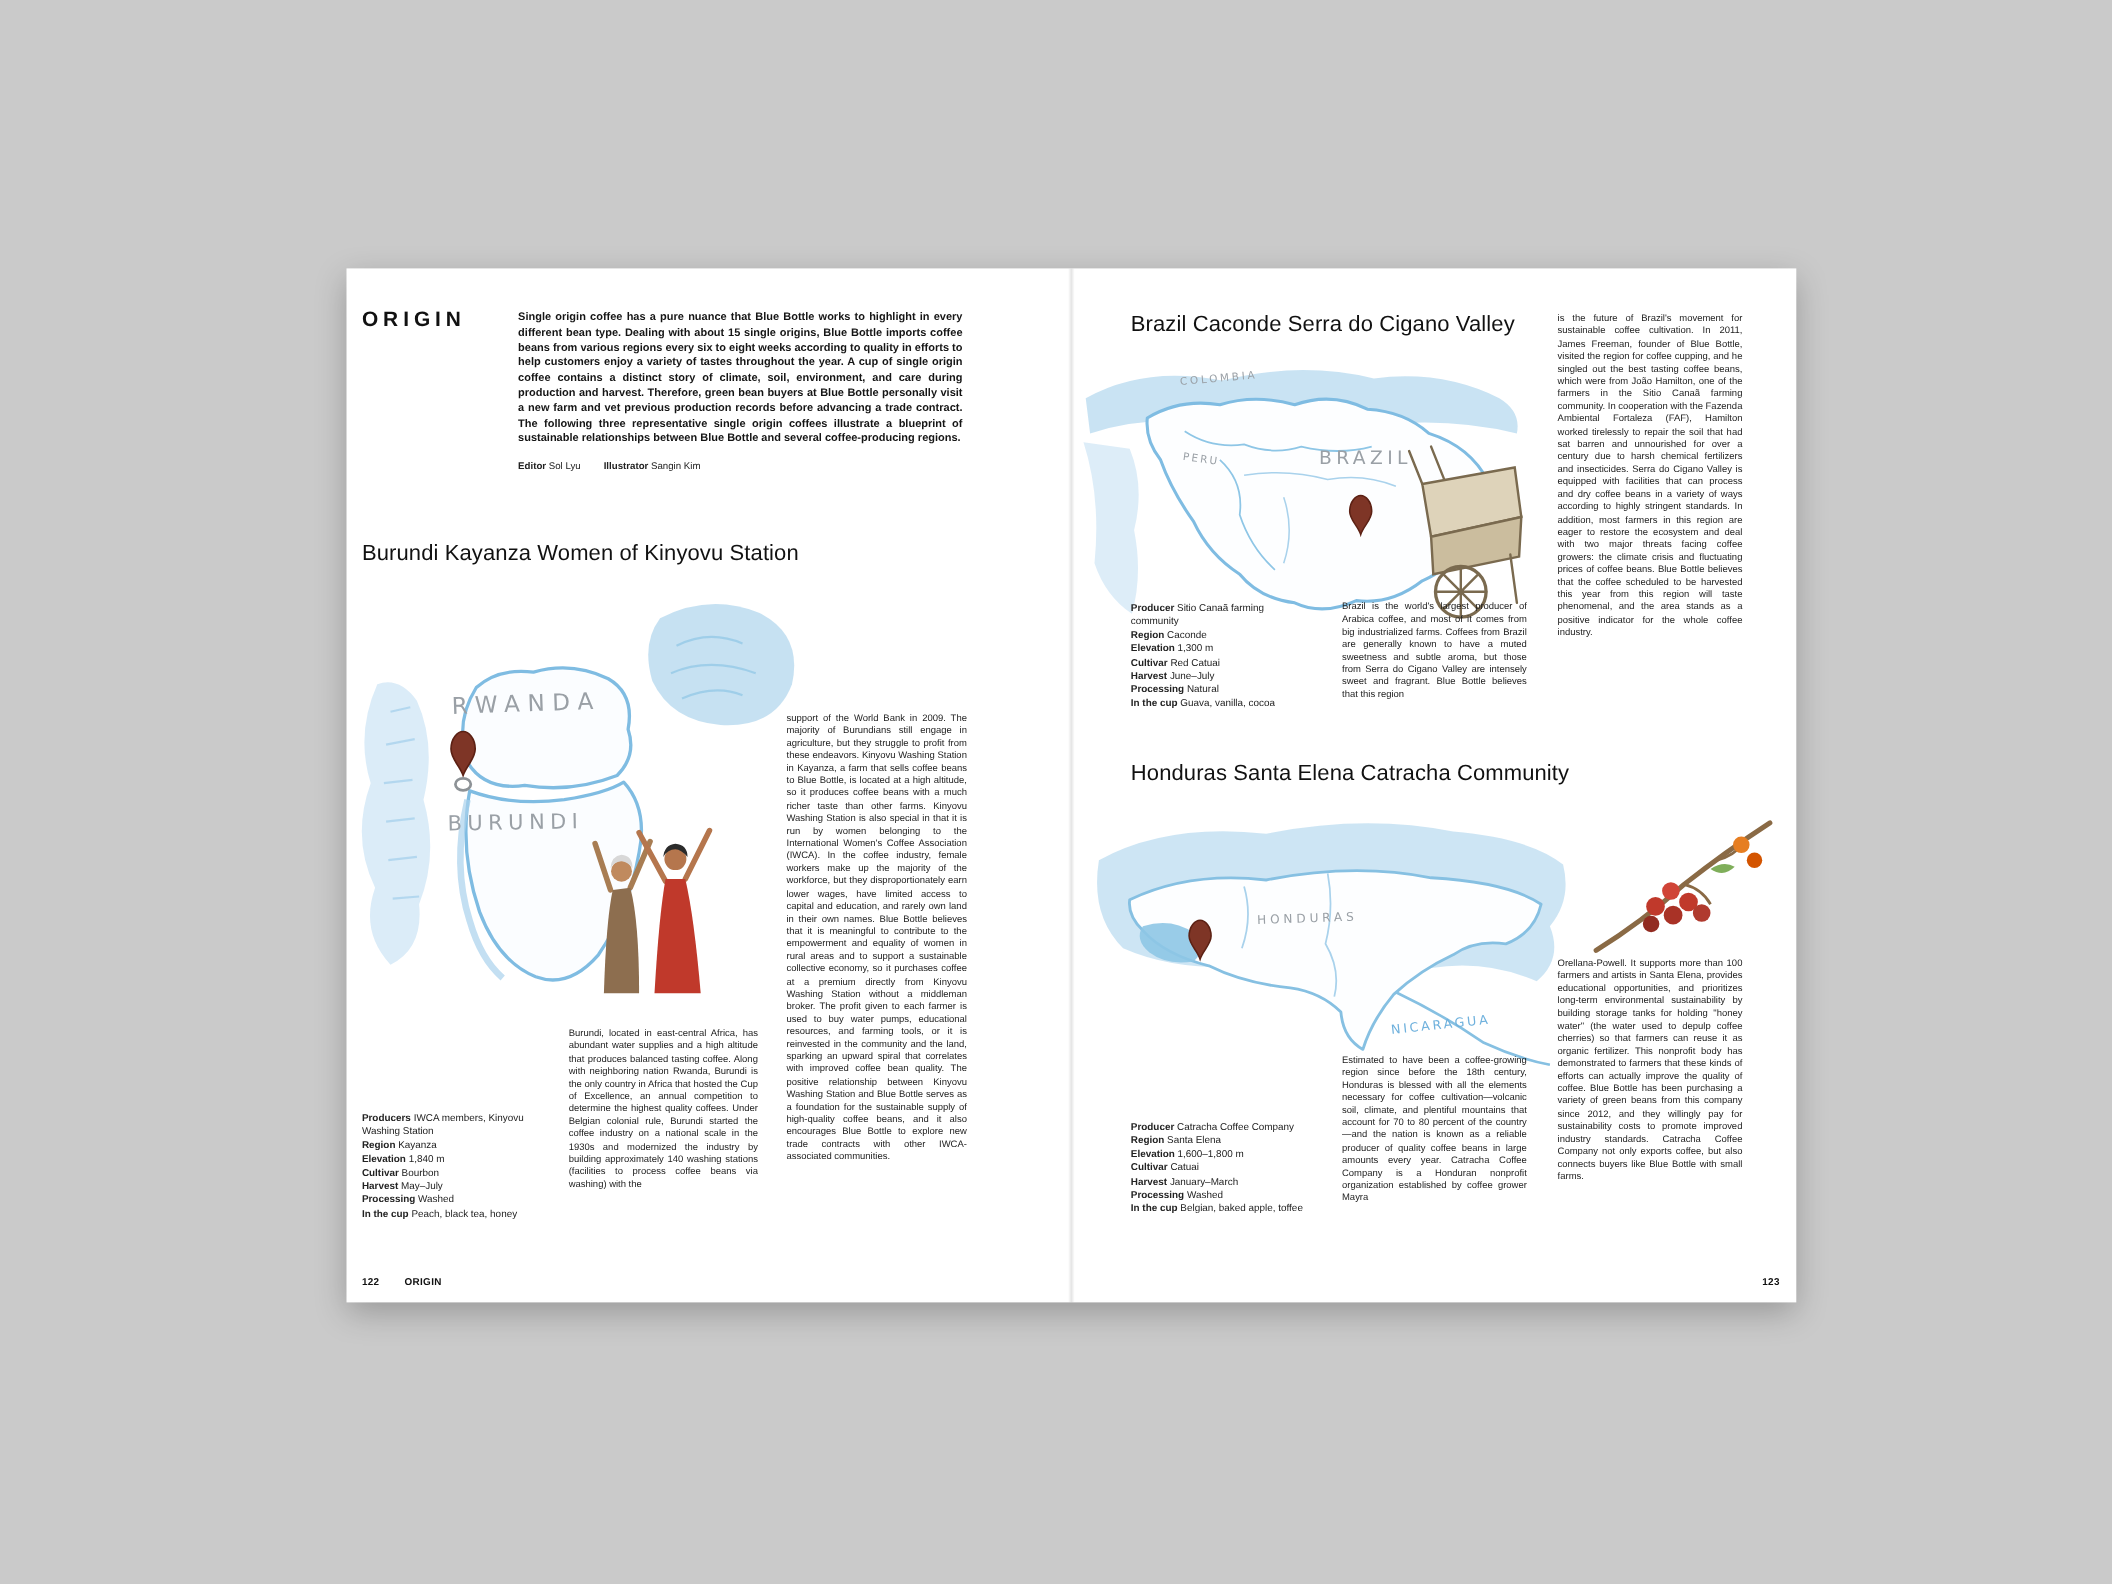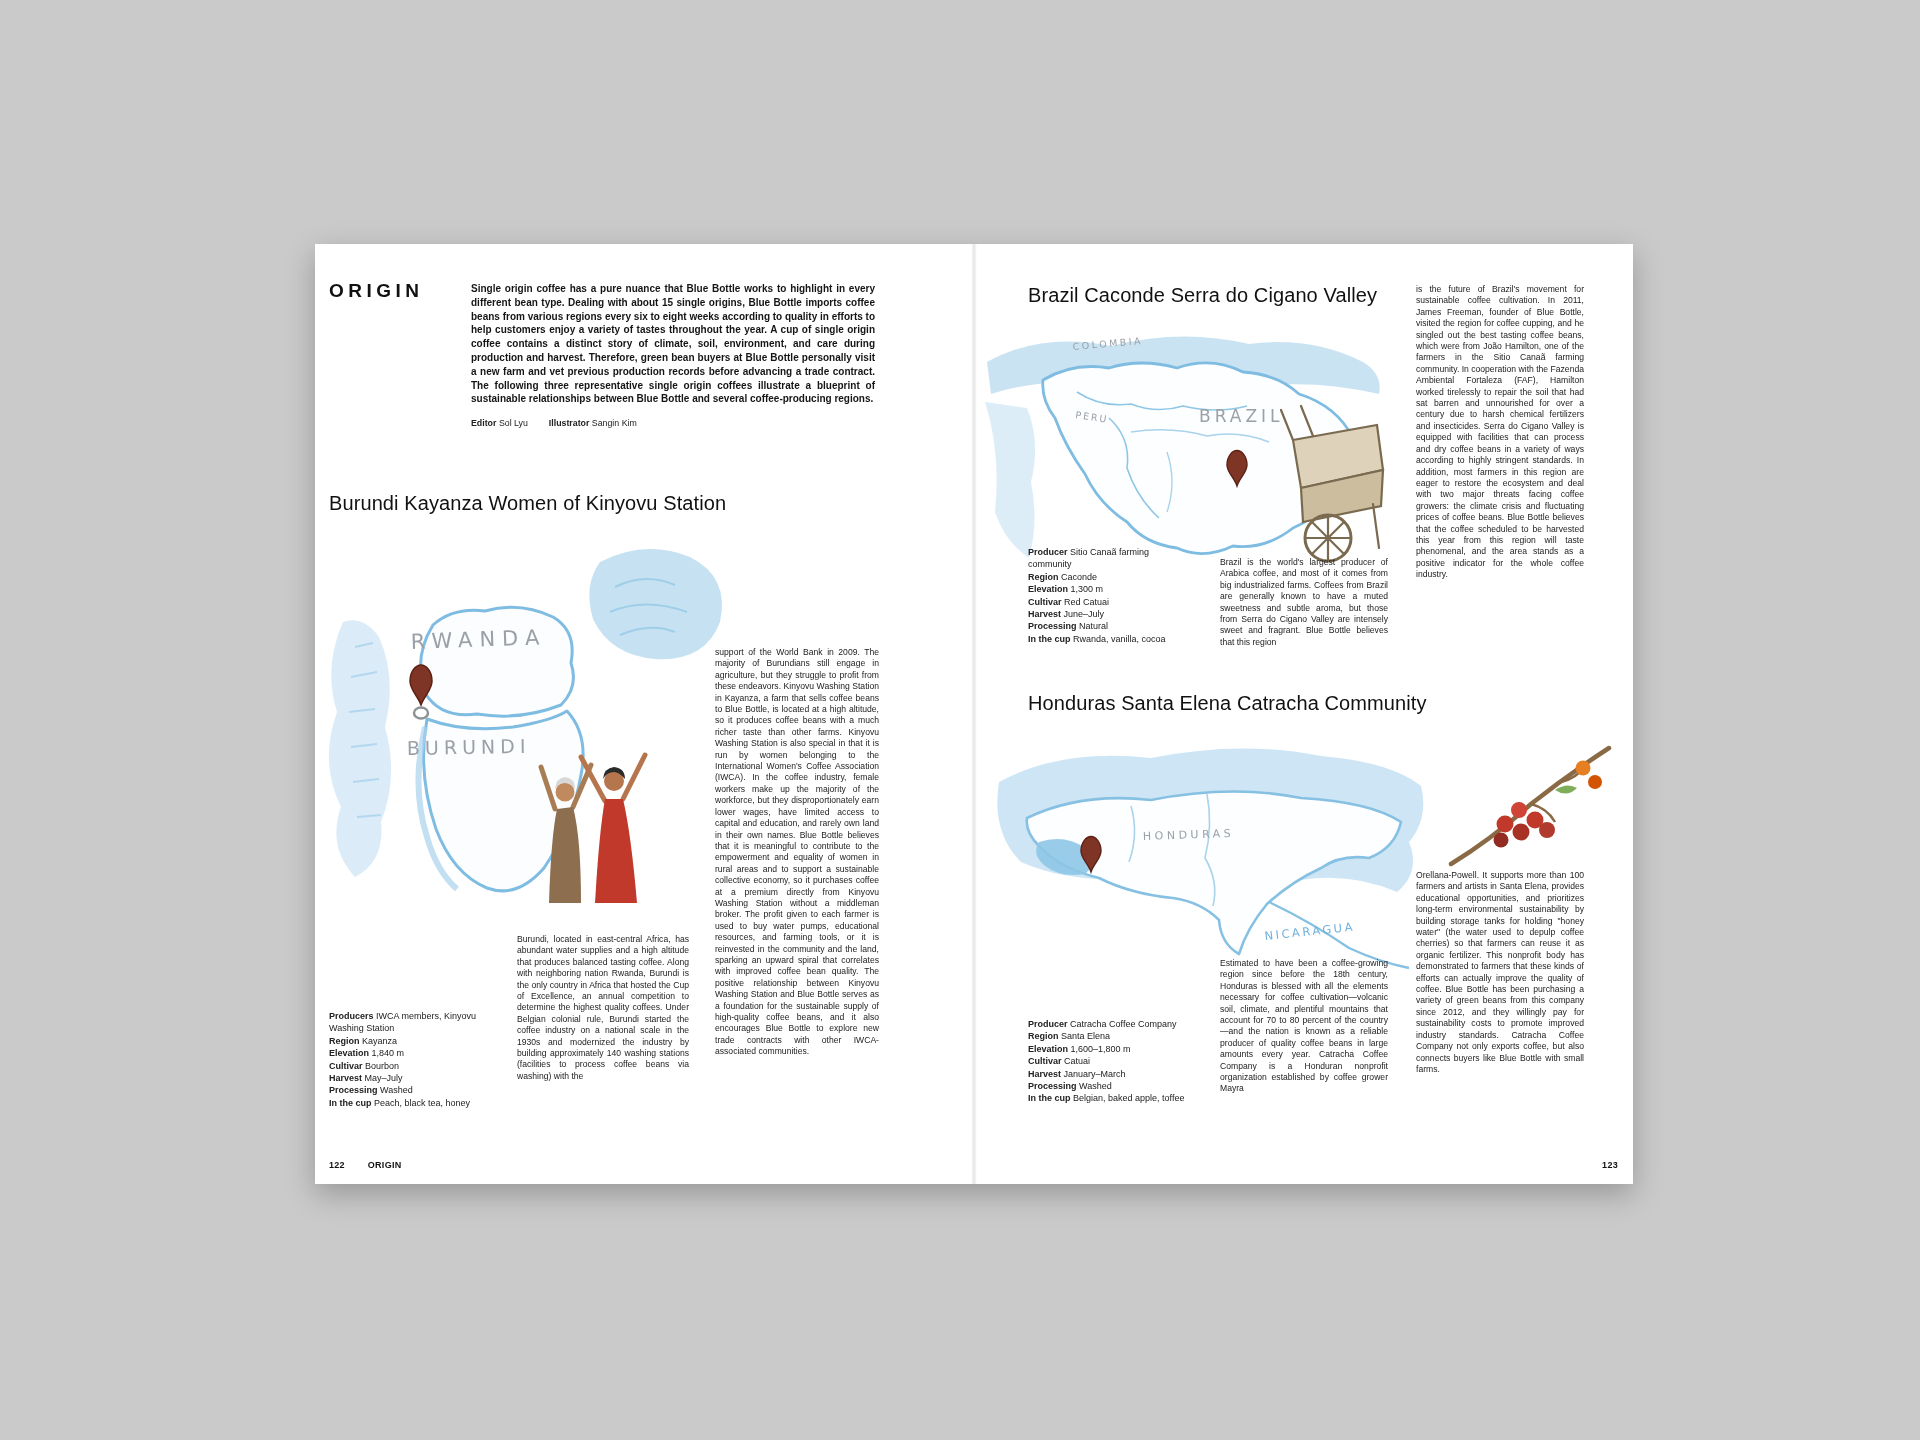--- a/index.html
+++ b/index.html
@@ -149,7 +149,7 @@
     <p><b>In the cup</b> <span>Rwanda, vanilla, cocoa</span></p>
   </div>
 
-  <div class="abs body-col" style="left:905px; top:302px; width:168px;margin-top:11px;">Brazil is the world's largest producer of Arabica coffee, and most of it comes from big industrialized farms. Coffees from Brazil are generally known to have a muted sweetness and subtle aroma, but those from Serra do Cigano Valley are intensely sweet and fragrant. Blue Bottle believes that this region</div>
+  <div class="abs body-col" style="left:905px; top:302px; width:168px;">Brazil is the world's largest producer of Arabica coffee, and most of it comes from big industrialized farms. Coffees from Brazil are generally known to have a muted sweetness and subtle aroma, but those from Serra do Cigano Valley are intensely sweet and fragrant. Blue Bottle believes that this region</div>
 
   <div class="abs section-heading" style="left:713px; top:448px;">Honduras Santa Elena Catracha Community</div>
 

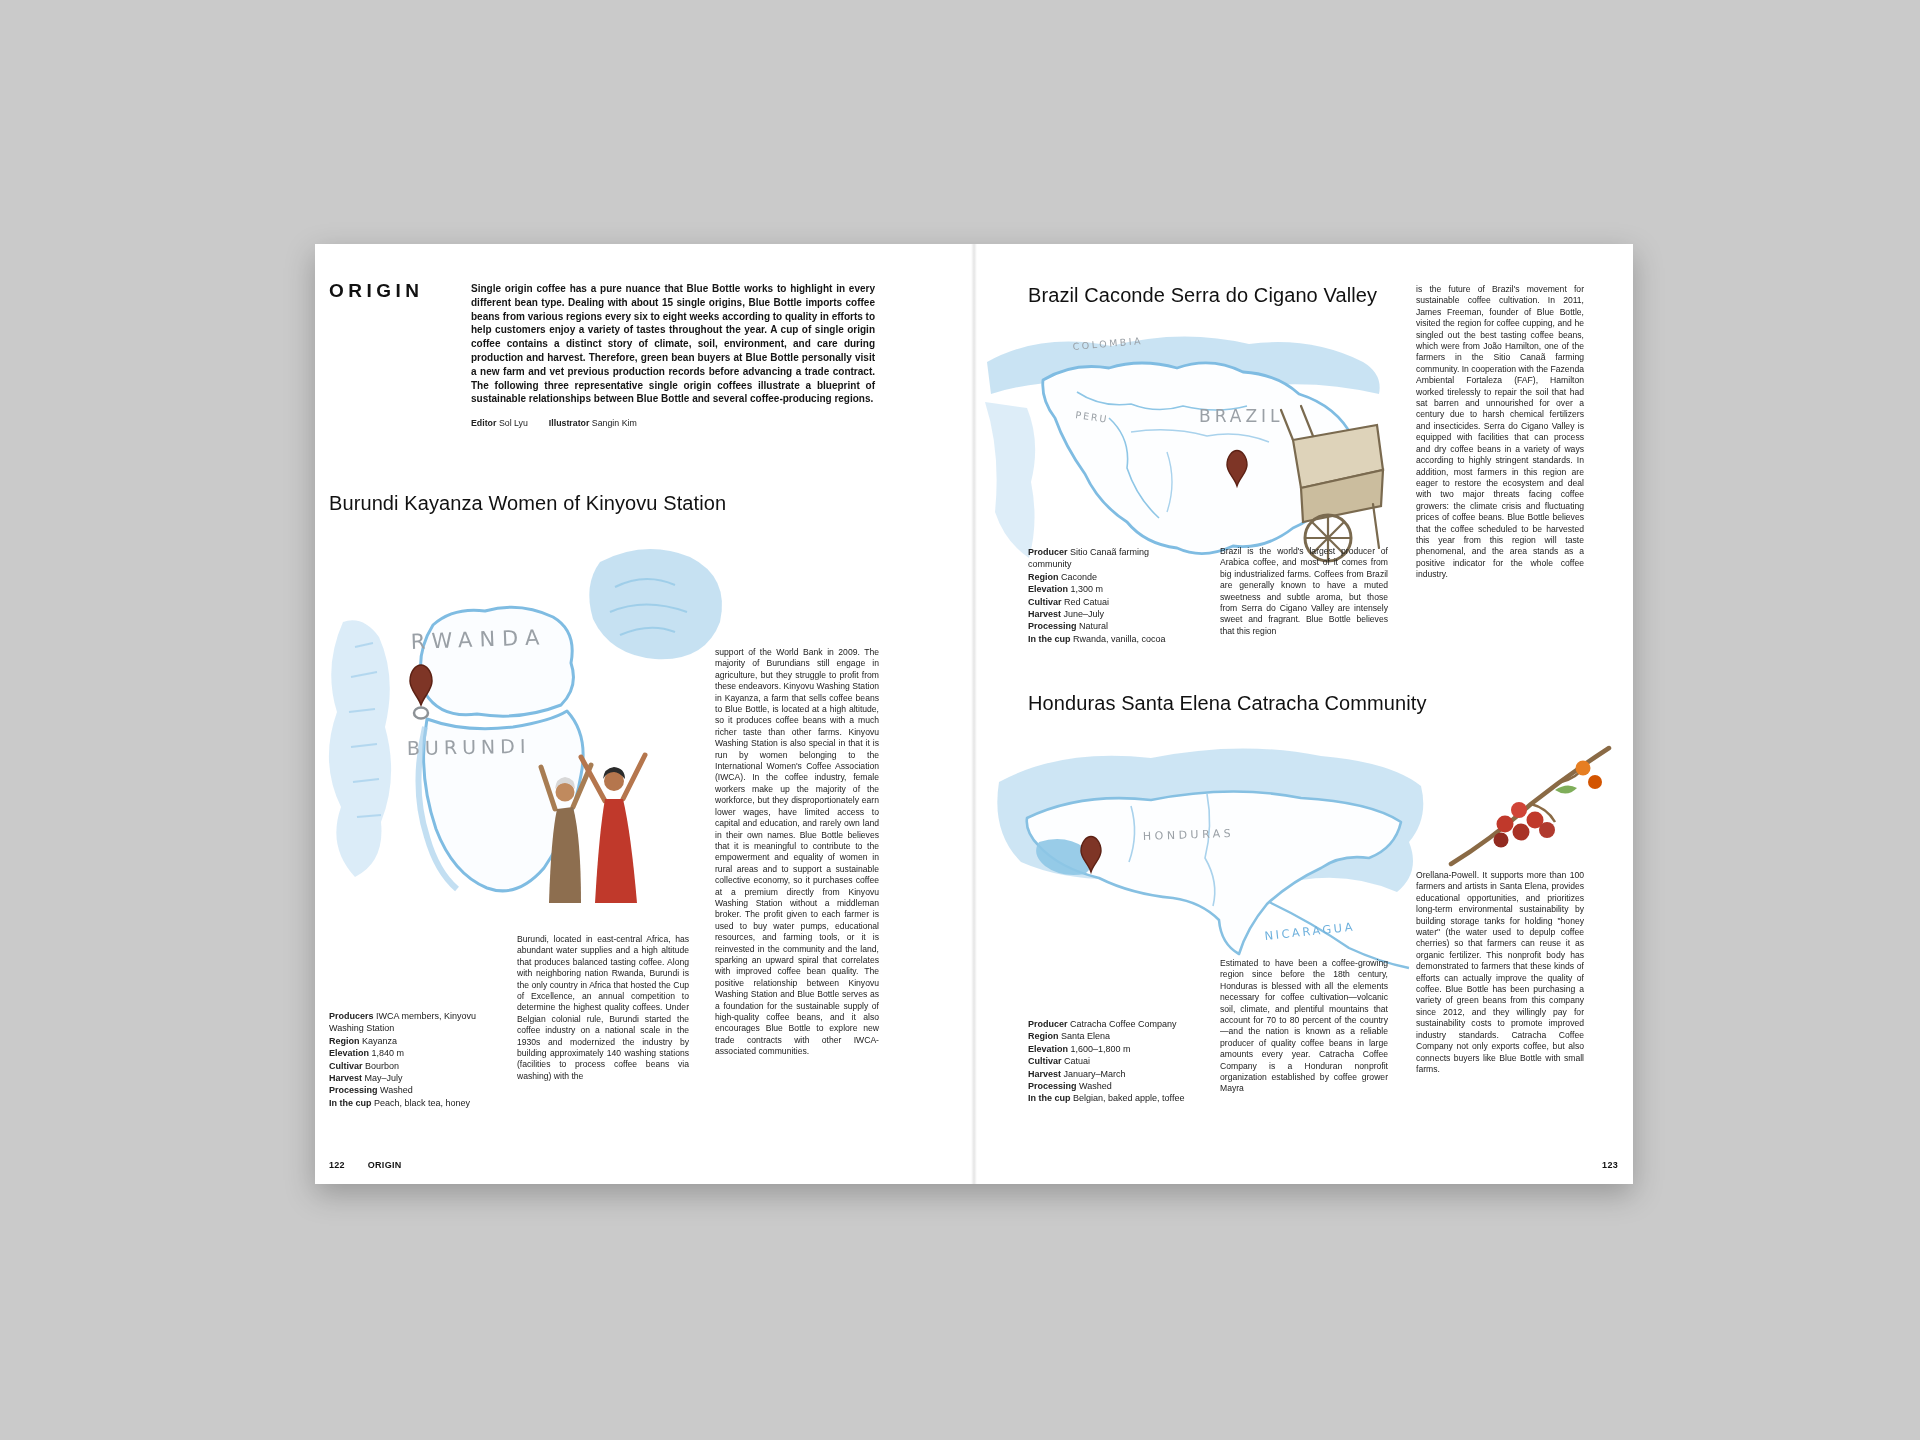--- a/index.html
+++ b/index.html
@@ -146,7 +146,7 @@
     <p><b>Cultivar</b> <span>Red Catuai</span></p>
     <p><b>Harvest</b> <span>June–July</span></p>
     <p><b>Processing</b> <span>Natural</span></p>
-    <p><b>In the cup</b> <span>Rwanda, vanilla, cocoa</span></p>
+    <p><b>In the cup</b> <span>Guava, vanilla, cocoa</span></p>
   </div>
 
   <div class="abs body-col" style="left:905px; top:302px; width:168px;">Brazil is the world's largest producer of Arabica coffee, and most of it comes from big industrialized farms. Coffees from Brazil are generally known to have a muted sweetness and subtle aroma, but those from Serra do Cigano Valley are intensely sweet and fragrant. Blue Bottle believes that this region</div>

